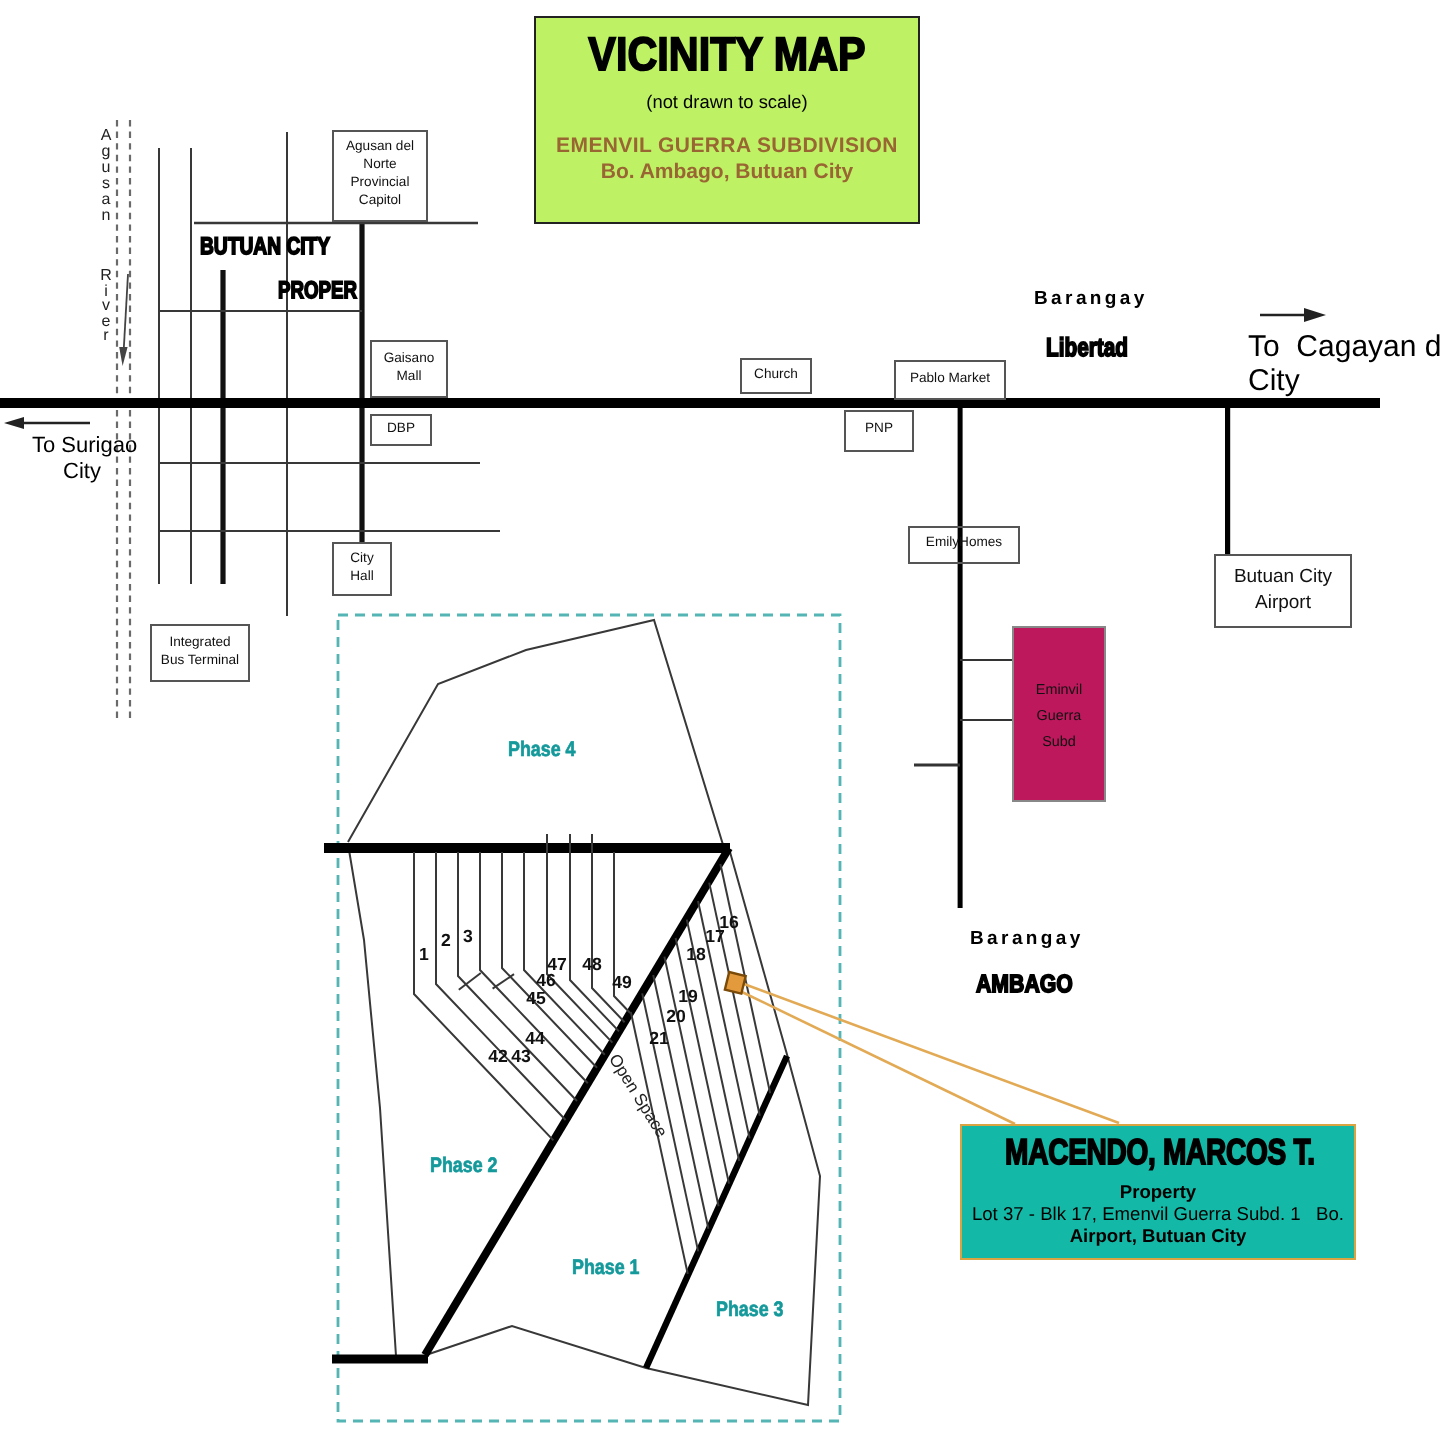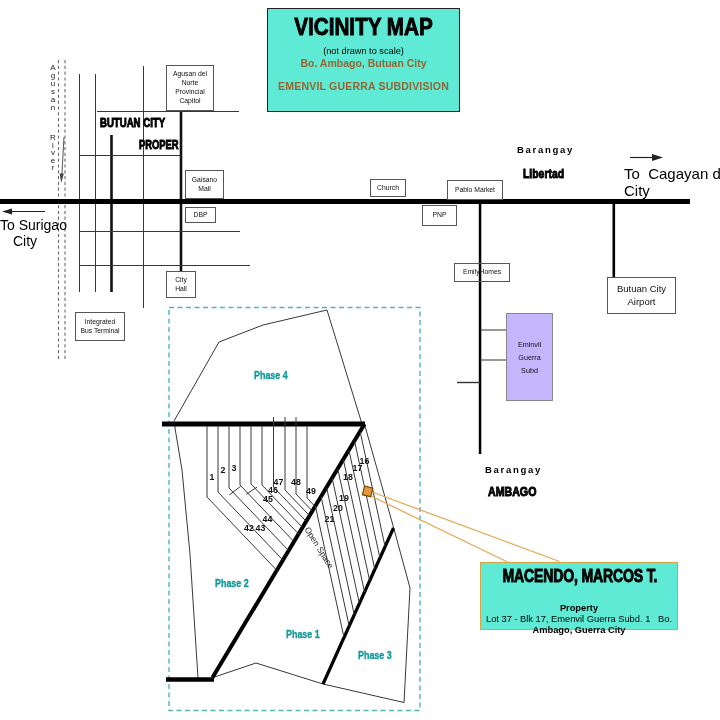--- a/index.html
+++ b/index.html
@@ -117,7 +117,7 @@
   </g>
 </svg>
 
-<div class="abs" style="left:267px;top:8px;width:191px;height:102px;border:1.5px solid #222;background:#5eead4;text-align:center;">
+<div class="abs" style="left:267px;top:8px;width:191px;height:102px;border:1.5px solid #222;background:#bef264;text-align:center;">
   <div class="heavy" style="margin-top:5px;font-size:23.5px;letter-spacing:0px;transform:scaleX(0.88);transform-origin:center;">VICINITY MAP</div>
   <div style="font-size:9.2px;margin-top:5px;">(not drawn to scale)</div>
   <div style="font-size:10.5px;font-weight:bold;color:#996633;margin-top:1px;">Bo. Ambago, Butuan City</div>

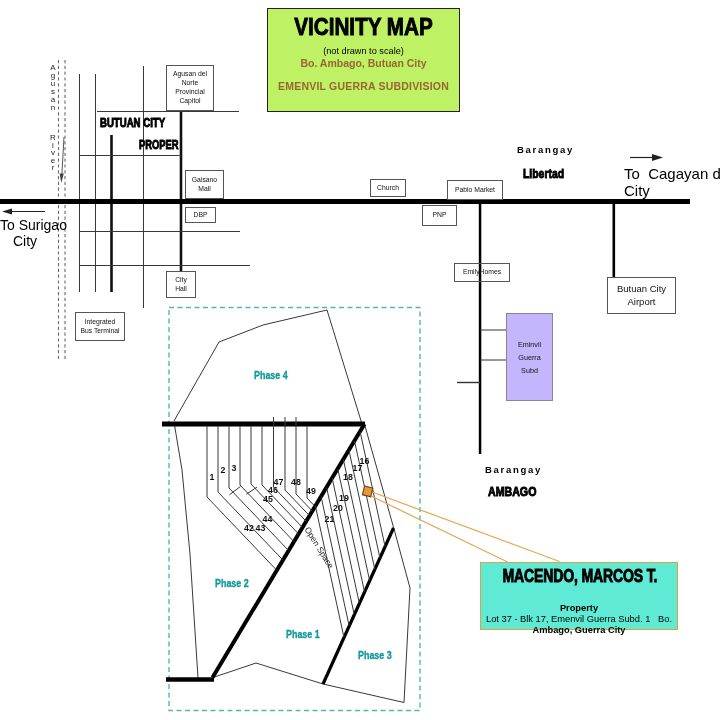--- a/index.html
+++ b/index.html
@@ -120,8 +120,8 @@
 <div class="abs" style="left:267px;top:8px;width:191px;height:102px;border:1.5px solid #222;background:#bef264;text-align:center;">
   <div class="heavy" style="margin-top:5px;font-size:23.5px;letter-spacing:0px;transform:scaleX(0.88);transform-origin:center;">VICINITY MAP</div>
   <div style="font-size:9.2px;margin-top:5px;">(not drawn to scale)</div>
+  <div style="font-size:10.5px;font-weight:bold;color:#996633;margin-top:11px;letter-spacing:0.2px;">EMENVIL GUERRA SUBDIVISION</div>
   <div style="font-size:10.5px;font-weight:bold;color:#996633;margin-top:1px;">Bo. Ambago, Butuan City</div>
-  <div style="font-size:10.5px;font-weight:bold;color:#996633;margin-top:11px;letter-spacing:0.2px;">EMENVIL GUERRA SUBDIVISION</div>
 </div>
 
 <div class="abs" style="left:47px;top:64px;width:12px;font-size:8px;color:#222;text-align:center;line-height:8px;">A<br>g<br>u<br>s<br>a<br>n</div>

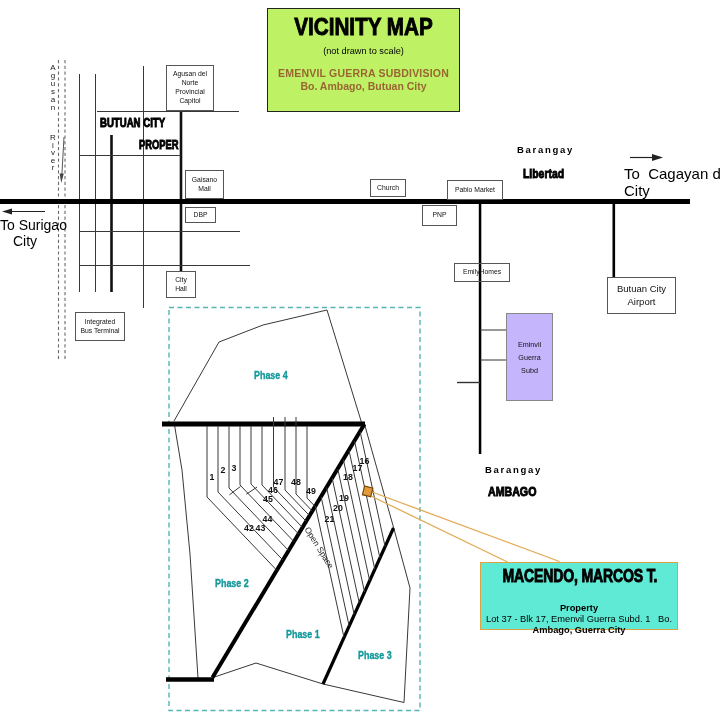--- a/index.html
+++ b/index.html
@@ -136,7 +136,7 @@
 <div class="bx" style="left:166px;top:271px;width:28px;height:25px;font-size:6.8px;">City<br>Hall</div>
 <div class="bx" style="left:75px;top:312px;width:48px;height:27px;font-size:6.8px;">Integrated<br>Bus Terminal</div>
 
-<div class="abs" style="left:0px;top:217px;width:50px;text-align:center;font-size:14px;line-height:1.15;white-space:nowrap;">To Surigao<br>City</div>
+<div class="abs" style="left:16px;top:217px;width:50px;text-align:center;font-size:11px;line-height:1.15;white-space:nowrap;">To Surigao<br>City</div>
 
 <div class="abs" style="left:624px;top:165px;width:84px;font-size:15px;line-height:1.15;white-space:nowrap;">To&nbsp; Cagayan de Oro<br>City</div>
 

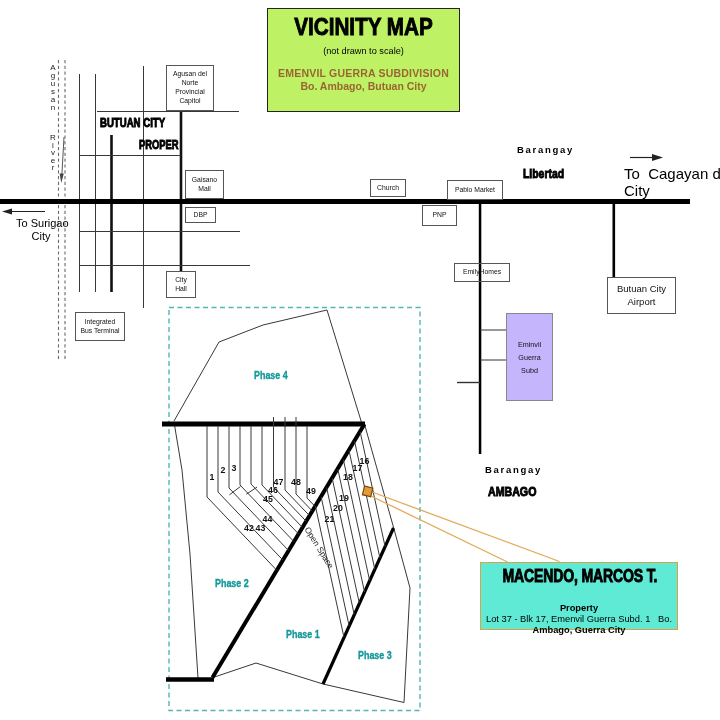--- a/index.html
+++ b/index.html
@@ -149,7 +149,7 @@
 <div class="bx" style="left:454px;top:263px;width:54px;height:17px;font-size:6.8px;background:transparent;">EmilyHomes</div>
 <div class="bx" style="left:607px;top:277px;width:67px;height:35px;font-size:9.5px;">Butuan City<br>Airport</div>
 
-<div class="bx" style="left:506px;top:313px;width:45px;height:86px;font-size:7.2px;background:#c4b5fd;border:1px solid #888;line-height:13px;">Eminvil<br>Guerra<br>Subd</div>
+<div class="bx" style="left:506px;top:313px;width:45px;height:86px;font-size:7.2px;background:#be185d;border:1px solid #888;line-height:13px;">Eminvil<br>Guerra<br>Subd</div>
 
 <div class="abs" style="left:485px;top:464px;font-size:9.5px;font-weight:bold;letter-spacing:1.7px;">Barangay</div>
 <div class="abs heavy" style="left:488px;top:485px;font-size:12.5px;letter-spacing:0px;transform:scaleX(0.85);transform-origin:left center;">AMBAGO</div>

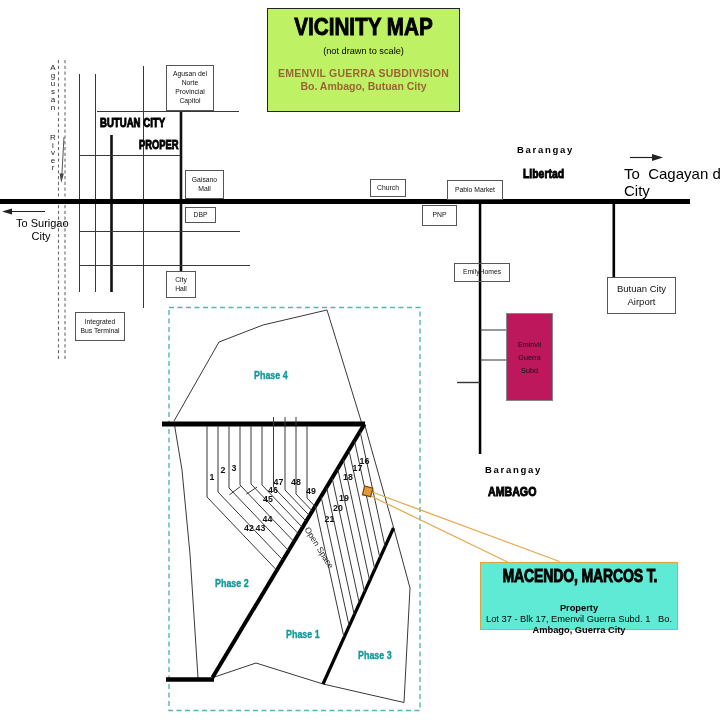--- a/index.html
+++ b/index.html
@@ -161,7 +161,7 @@
 
 <div class="abs" style="left:311px;top:525px;font-size:8.5px;color:#222;transform:rotate(58deg);transform-origin:left top;white-space:nowrap;">Open Space</div>
 
-<div class="abs" style="left:480px;top:562px;width:196px;height:66px;border:1.5px solid #d9a441;background:#5eead4;text-align:center;">
+<div class="abs" style="left:480px;top:562px;width:196px;height:66px;border:1.5px solid #d9a441;background:#14b8a6;text-align:center;">
   <div class="heavy" style="margin-top:3px;font-size:18px;letter-spacing:-0.2px;white-space:nowrap;transform:scaleX(0.78);transform-origin:center;">MACENDO, MARCOS T.</div>
   <div style="font-size:9.3px;font-weight:bold;margin-top:16px;">Property</div>
   <div style="font-size:9.3px;font-weight:normal;margin-top:1px;white-space:nowrap;">Lot 37 - Blk 17, Emenvil Guerra Subd. 1&nbsp;&nbsp; Bo.</div>

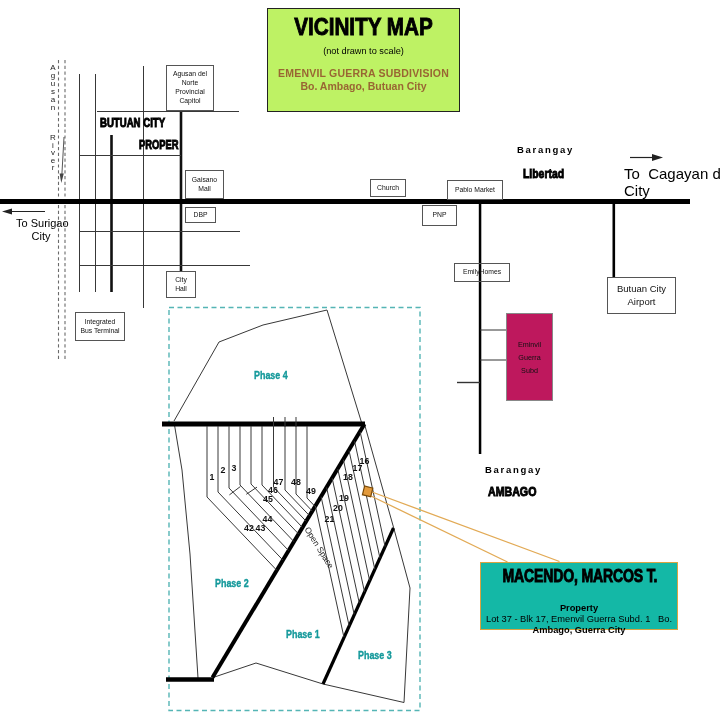--- a/index.html
+++ b/index.html
@@ -163,7 +163,7 @@
 
 <div class="abs" style="left:480px;top:562px;width:196px;height:66px;border:1.5px solid #d9a441;background:#14b8a6;text-align:center;">
   <div class="heavy" style="margin-top:3px;font-size:18px;letter-spacing:-0.2px;white-space:nowrap;transform:scaleX(0.78);transform-origin:center;">MACENDO, MARCOS T.</div>
-  <div style="font-size:9.3px;font-weight:bold;margin-top:16px;">Property</div>
+  <div style="font-size:9.3px;font-weight:bold;margin-top:4px;">Property</div>
   <div style="font-size:9.3px;font-weight:normal;margin-top:1px;white-space:nowrap;">Lot 37 - Blk 17, Emenvil Guerra Subd. 1&nbsp;&nbsp; Bo.</div>
   <div style="font-size:9.3px;font-weight:bold;margin-top:1px;">Ambago, Guerra City</div>
 </div>

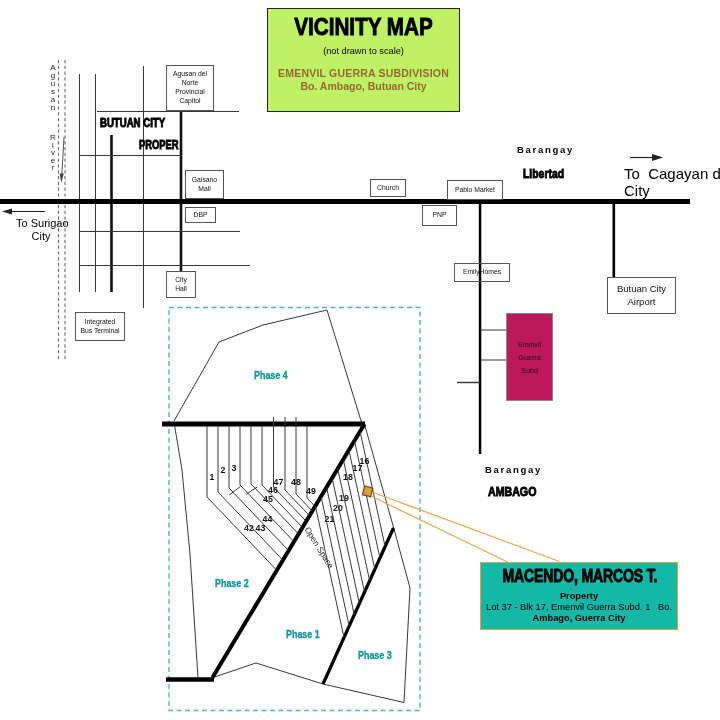--- a/index.html
+++ b/index.html
@@ -165,7 +165,7 @@
   <div class="heavy" style="margin-top:3px;font-size:18px;letter-spacing:-0.2px;white-space:nowrap;transform:scaleX(0.78);transform-origin:center;">MACENDO, MARCOS T.</div>
   <div style="font-size:9.3px;font-weight:bold;margin-top:4px;">Property</div>
   <div style="font-size:9.3px;font-weight:normal;margin-top:1px;white-space:nowrap;">Lot 37 - Blk 17, Emenvil Guerra Subd. 1&nbsp;&nbsp; Bo.</div>
-  <div style="font-size:9.3px;font-weight:bold;margin-top:1px;">Ambago, Guerra City</div>
+  <div style="font-size:9.3px;font-weight:bold;margin-top:1px;">Airport, Butuan City</div>
 </div>
 
 </div>

